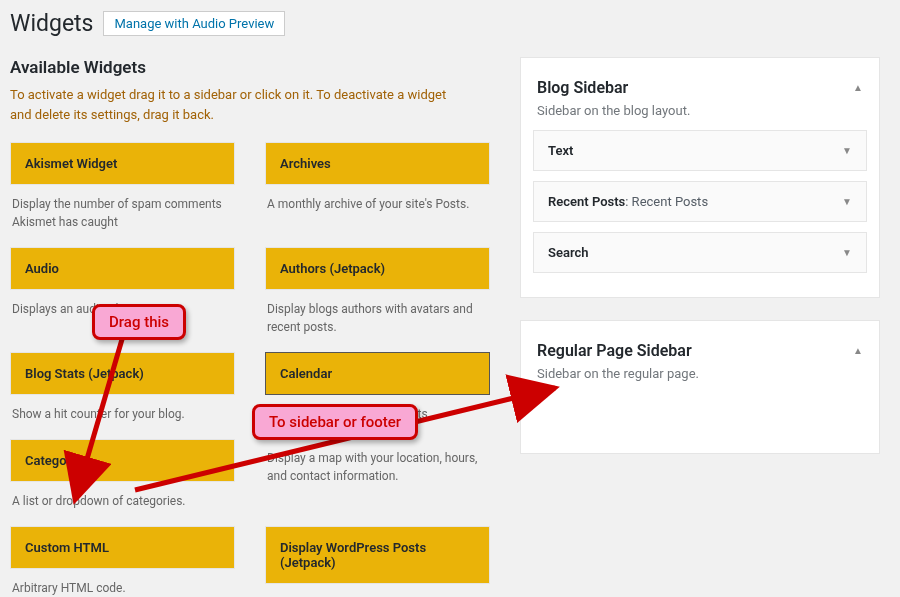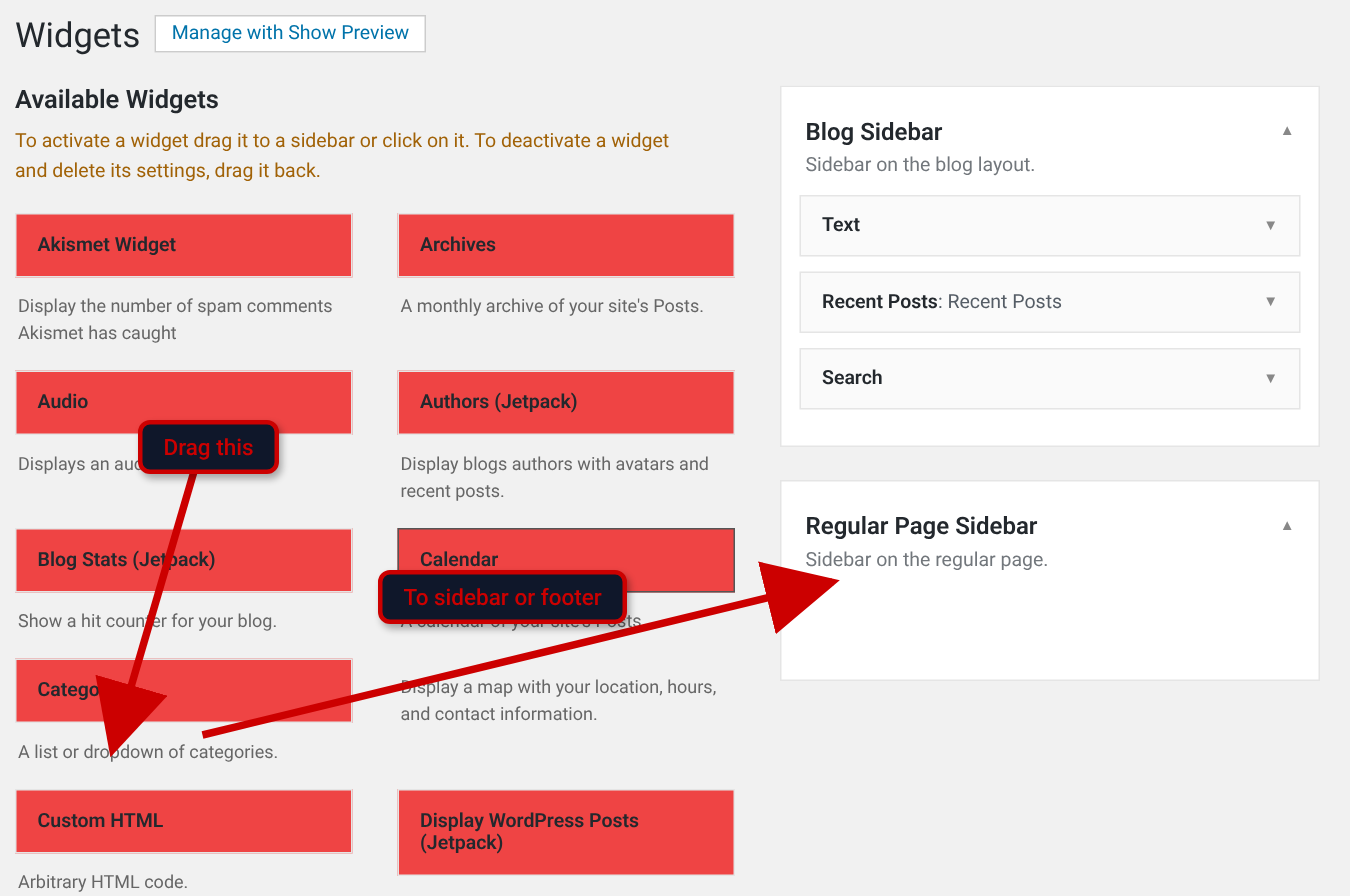--- a/index.html
+++ b/index.html
@@ -14,7 +14,7 @@
     position: relative;
   }
   .wrap { padding: 10px 20px 20px 10px; }
-  .header { display: flex; align-items: flex-start; margin-bottom: 20px; }
+  .header { display: flex; align-items: center; margin-bottom: 20px; }
   .page-title {
     font-size: 23px;
     font-weight: 400;

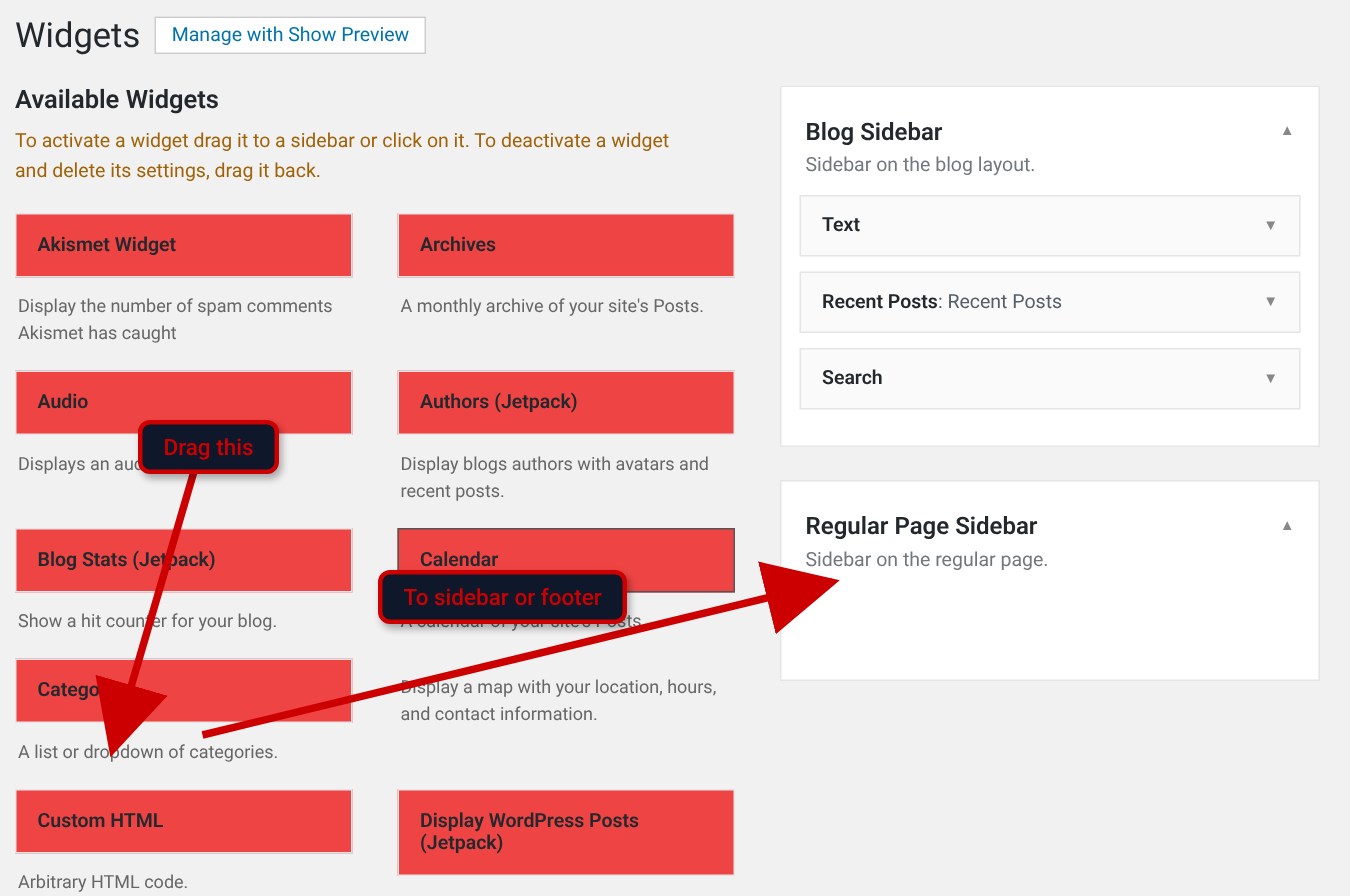--- a/index.html
+++ b/index.html
@@ -148,7 +148,7 @@
 <div class="wrap">
   <div class="header">
     <h1 class="page-title">Widgets</h1>
-    <span class="header-btn">Manage with Show Preview</span>
+    <span class="header-btn">Manage with Audio Preview</span>
   </div>
 
   <div class="content">

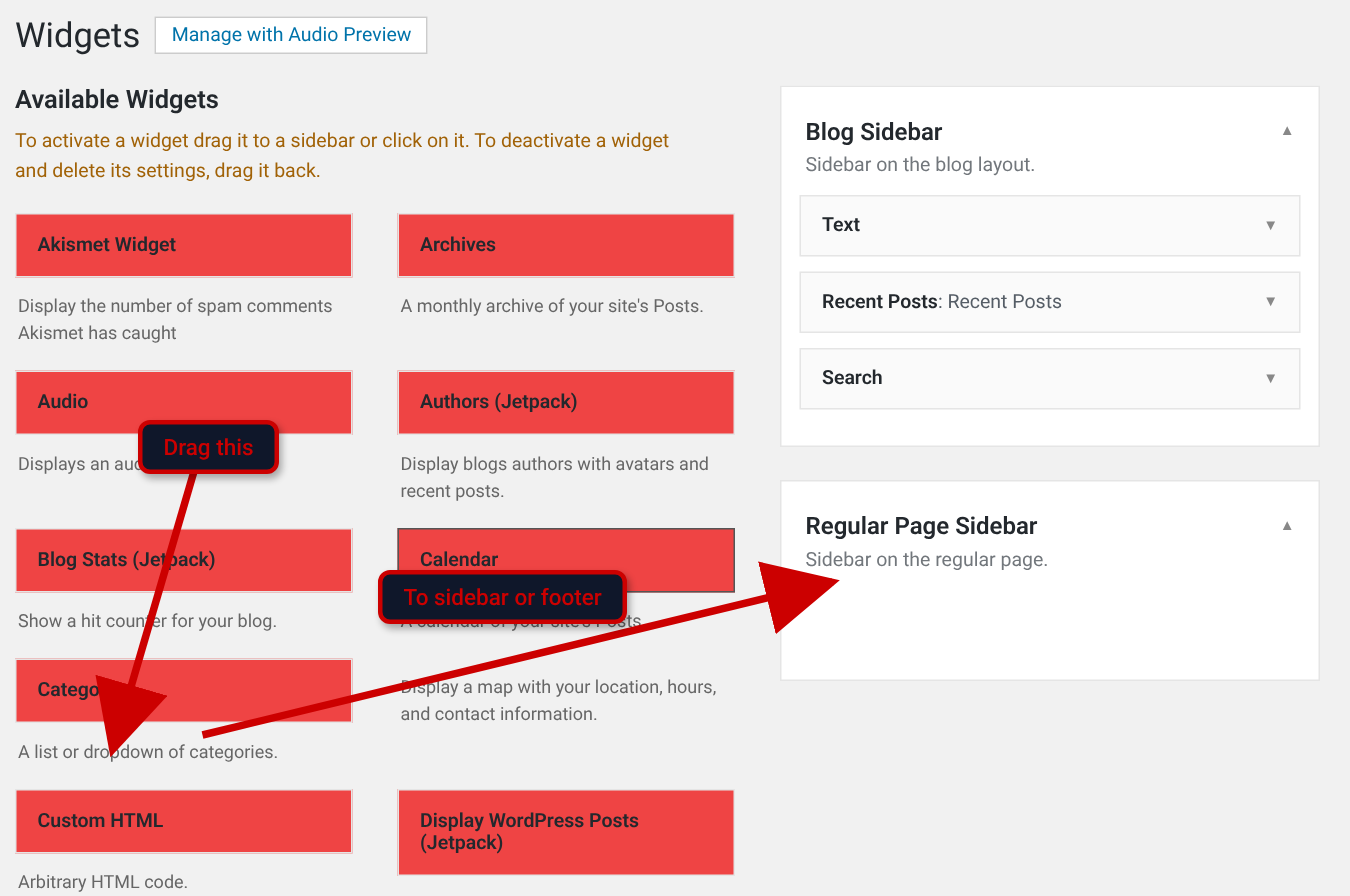--- a/index.html
+++ b/index.html
@@ -53,7 +53,7 @@
   }
   .widget-item { margin-bottom: 16px; }
   .widget-header {
-    background: #ef4444;
+    background: #eab308;
     border: 1px solid #e5e5e5;
     padding: 13px 14px;
     font-weight: 600;

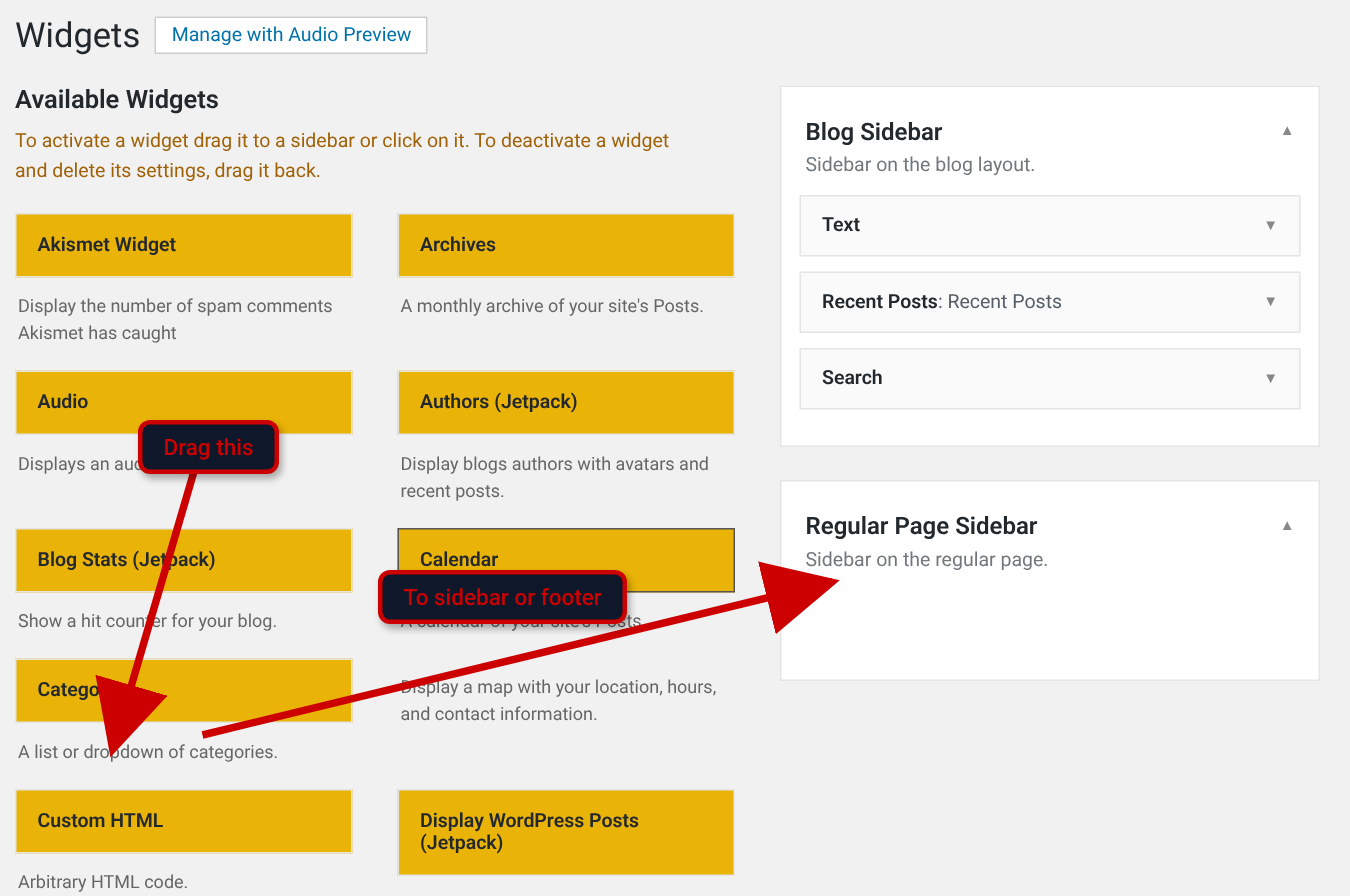--- a/index.html
+++ b/index.html
@@ -123,7 +123,7 @@
   
   .annot-box {
     position: absolute;
-    background: #0f172a;
+    background: #f9a8d4;
     border: 3px solid #c00;
     border-radius: 8px;
     color: #c00;
@@ -133,6 +133,7 @@
     box-shadow: 2px 3px 5px rgba(0,0,0,0.3);
     pointer-events: none;
     z-index: 10;
+    margin-top: 24px;
   }
   svg.overlay {
     position: absolute;

